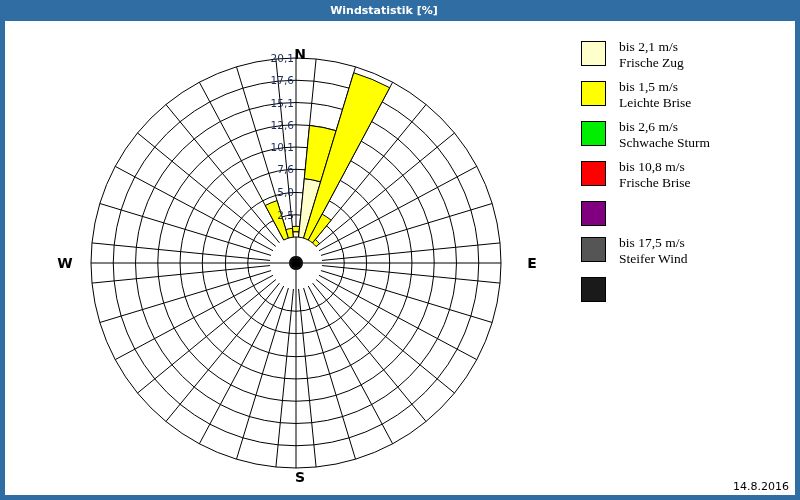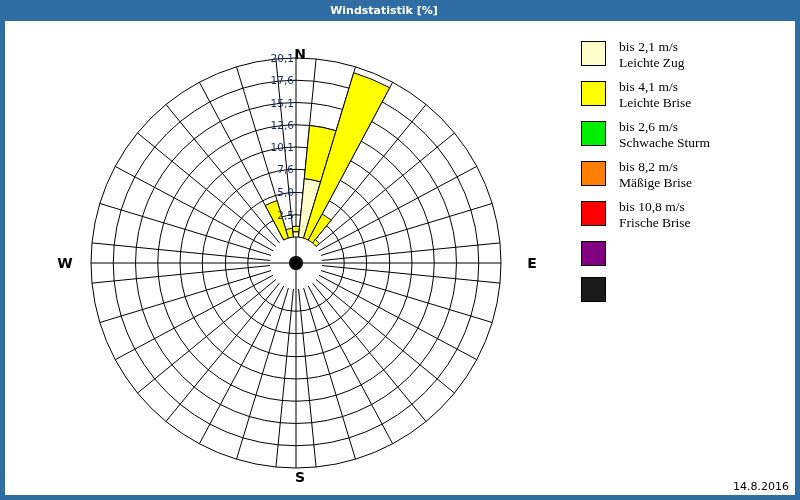--- a/index.html
+++ b/index.html
@@ -166,7 +166,7 @@
           <div class="swatch" style="background: rgb(255, 255, 204);"></div>
           <div class="legend-text">
             <div>bis 2,1 m/s</div>
-            <div>Leichte Zug</div>
+            <div>Frische Zug</div>
           </div>
         </div>
         <div class="legend-row">

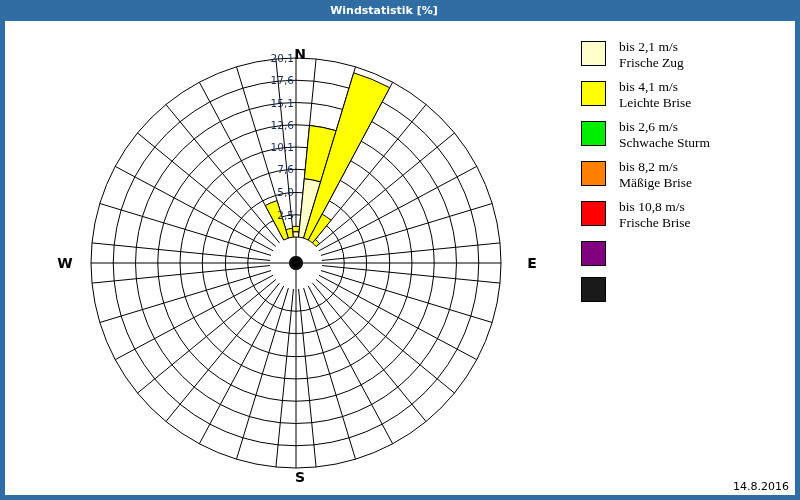--- a/index.html
+++ b/index.html
@@ -172,7 +172,7 @@
         <div class="legend-row">
           <div class="swatch" style="background: rgb(255, 255, 0);"></div>
           <div class="legend-text">
-            <div>bis 4,1 m/s</div>
+            <div>bis 1,5 m/s</div>
             <div>Leichte Brise</div>
           </div>
         </div>

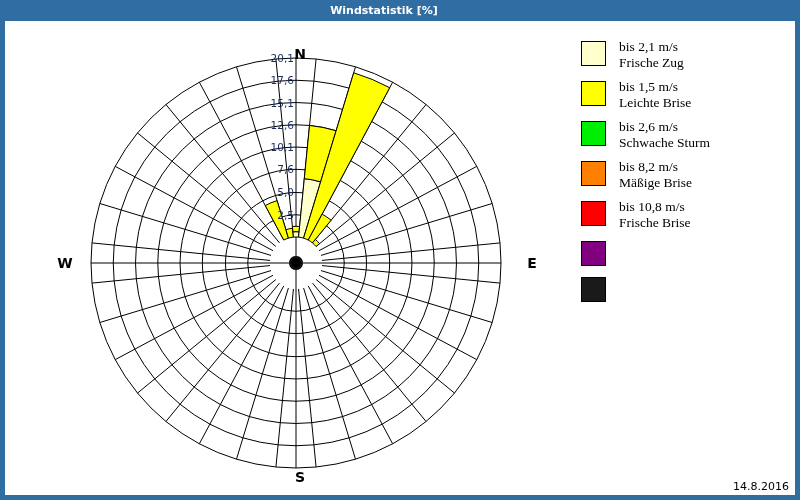--- a/index.html
+++ b/index.html
@@ -184,13 +184,6 @@
           </div>
         </div>
         <div class="legend-row">
-          <div class="swatch" style="background: rgb(255, 128, 0);"></div>
-          <div class="legend-text">
-            <div>bis 8,2 m/s</div>
-            <div>Mäßige Brise</div>
-          </div>
-        </div>
-        <div class="legend-row">
           <div class="swatch" style="background: rgb(255, 0, 0);"></div>
           <div class="legend-text">
             <div>bis 10,8 m/s</div>

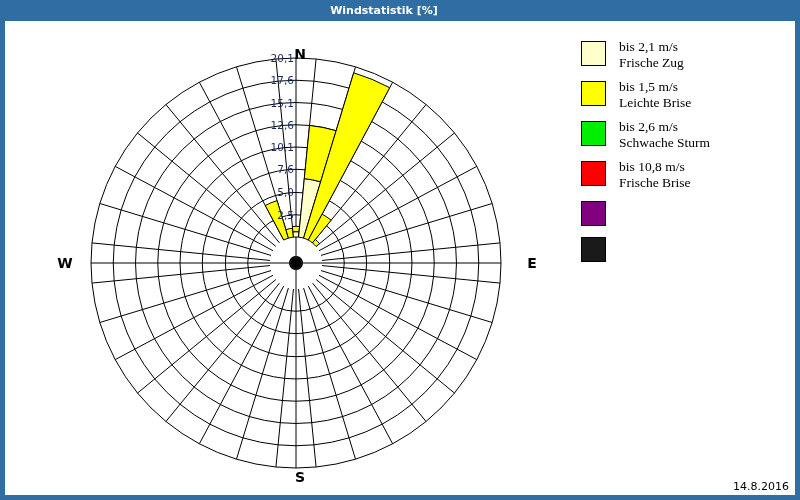--- a/index.html
+++ b/index.html
@@ -194,6 +194,13 @@
           <div class="swatch" style="background: rgb(128, 0, 128);"></div>
         </div>
         <div class="legend-row">
+          <div class="swatch" style="background: rgb(85, 85, 85);"></div>
+          <div class="legend-text">
+            <div>bis 17,5 m/s</div>
+            <div>Steifer Wind</div>
+          </div>
+        </div>
+        <div class="legend-row">
           <div class="swatch" style="background: rgb(26, 26, 26);"></div>
         </div>
       </div>

